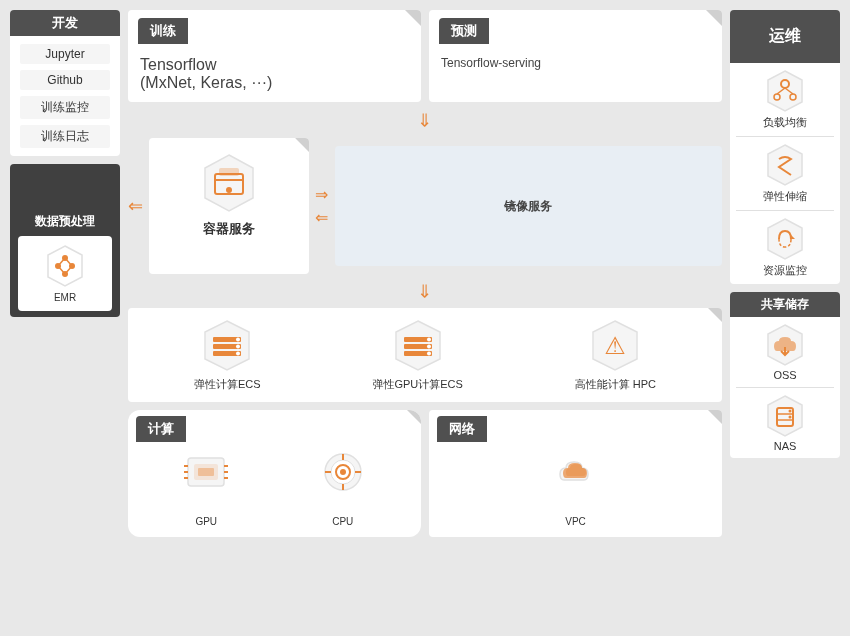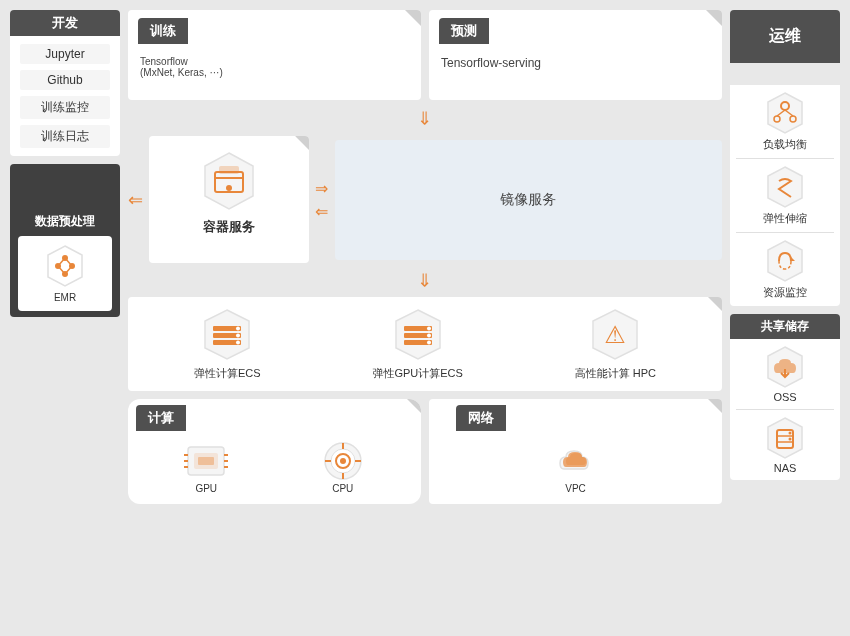--- a/index.html
+++ b/index.html
@@ -416,7 +416,7 @@
             <span>训练</span>
           </div>
         </div>
-        <div style="padding:4px 12px 10px 12px; font-size:10px; color:#444;">
+        <div style="padding:4px 12px 10px 12px; font-size:16px; color:#444;">
           Tensorflow<br>(MxNet, Keras, ···)
         </div>
       </div>

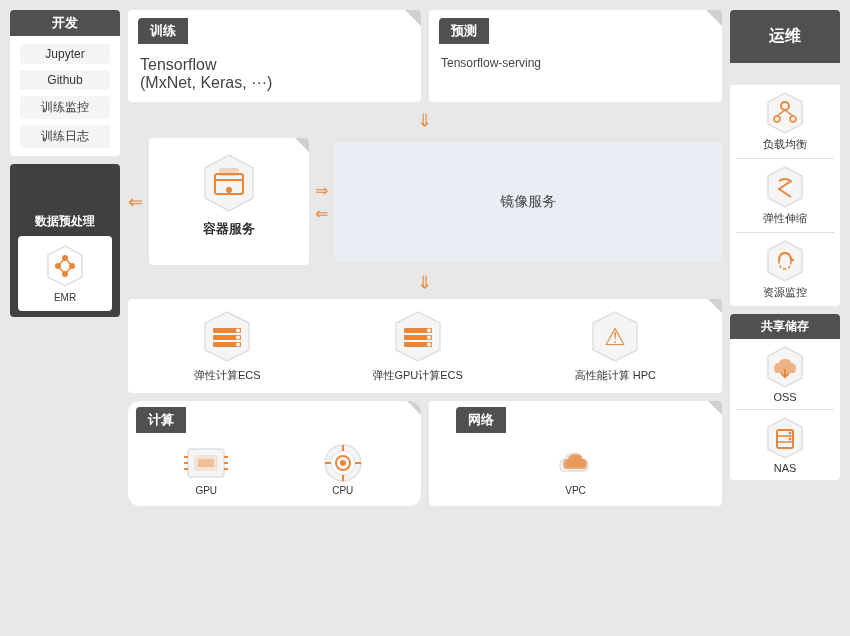--- a/index.html
+++ b/index.html
@@ -311,7 +311,6 @@
       display: flex;
       flex-direction: column;
       gap: 4px;
-      margin-top: 22px;
     }
     .yunwei-item {
       display: flex;

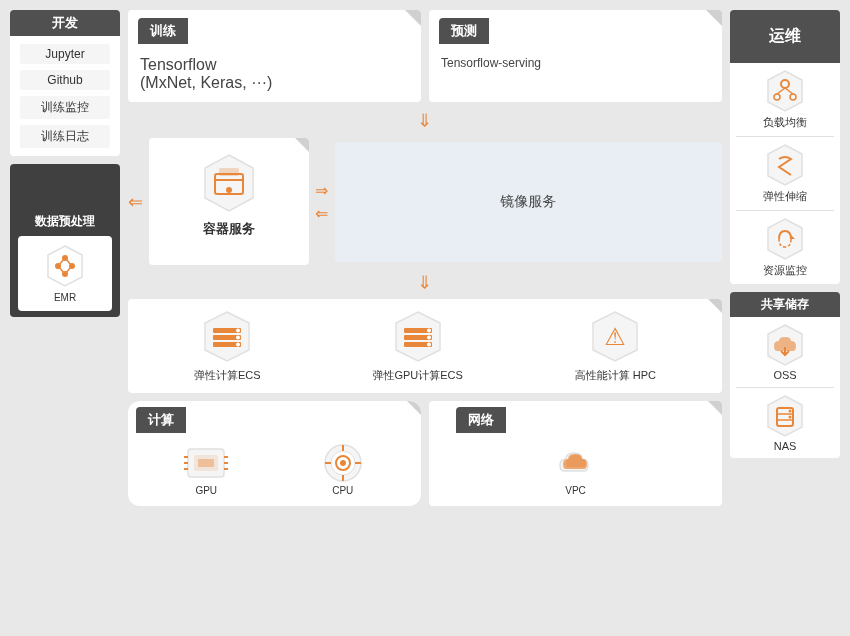--- a/index.html
+++ b/index.html
@@ -467,7 +467,7 @@
       </div>
 
       <div class="jingxiang-card">
-        <div style="text-align:center; font-size:14px; font-weight:normal; color:#444; padding:20px;">
+        <div style="text-align:center; font-size:12px; font-weight:bold; color:#444; padding:20px;">
           <span>镜像服务</span>
         </div>
       </div>

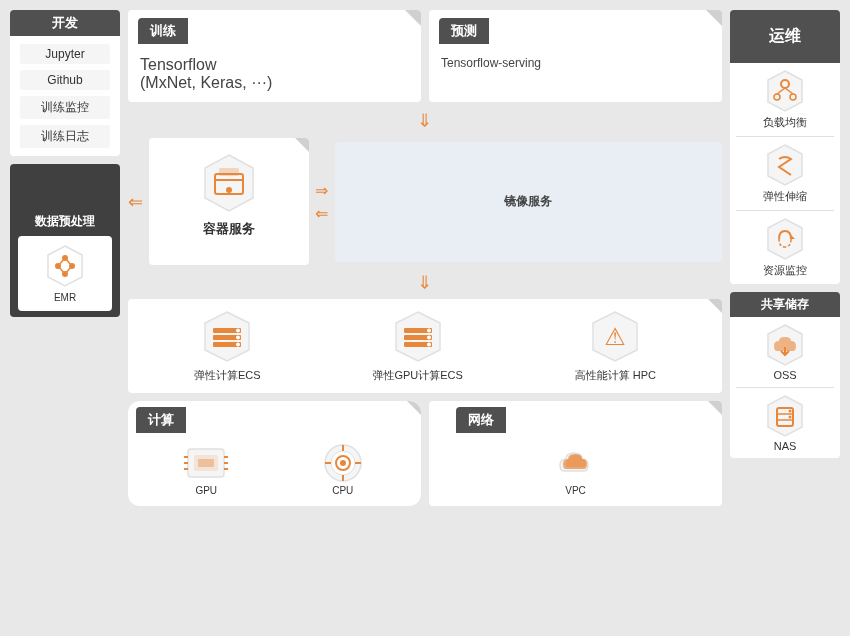--- a/index.html
+++ b/index.html
@@ -187,7 +187,7 @@
       display: flex;
       flex-direction: column;
       align-items: center;
-      padding-bottom: 19px;
+      padding-bottom: 28px;
     }
     .rongqi-card::after {
       content: '';

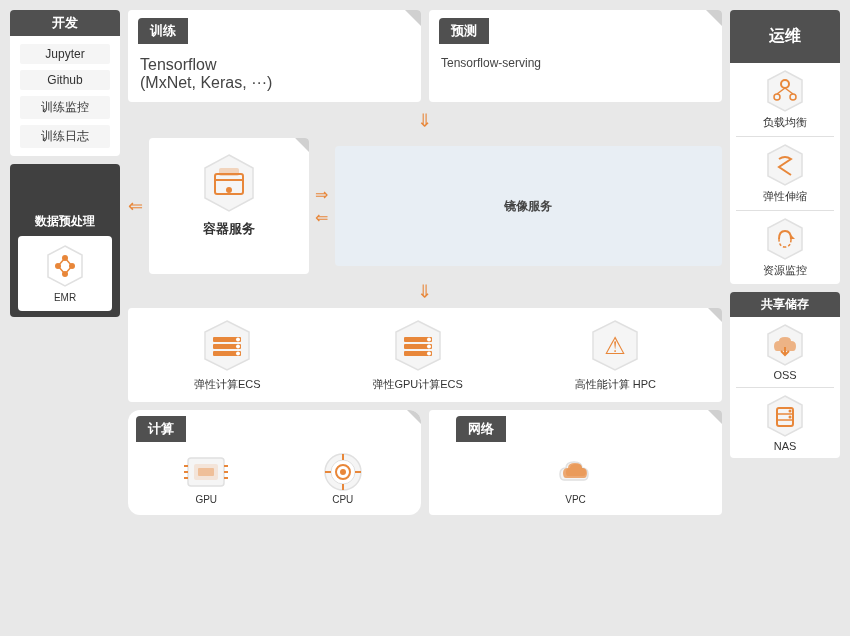--- a/index.html
+++ b/index.html
@@ -564,7 +564,7 @@
       </div>
 
       <div class="wangluo-card">
-        <div style="display:flex; align-items:flex-start; padding:6px 8px 0 8px;margin-left:19px;">
+        <div style="display:flex; align-items:flex-start; padding:6px 8px 0 8px;">
           <div class="card-title-tab">
             <span>网络</span>
           </div>

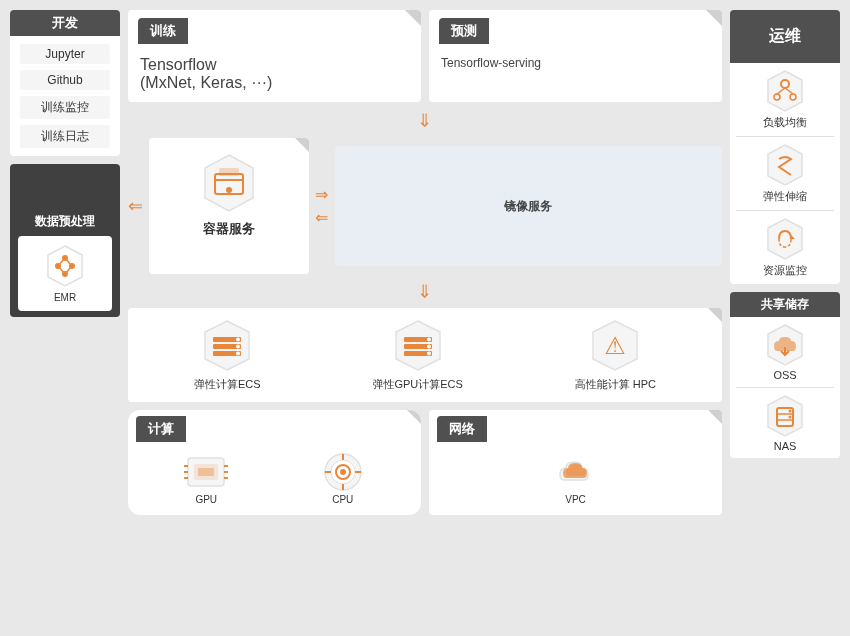--- a/index.html
+++ b/index.html
@@ -280,7 +280,7 @@
       display: flex;
       flex-direction: column;
       align-items: center;
-      gap: 0;
+      gap: 22px;
     }
     .icon-label {
       font-size: 11px;

